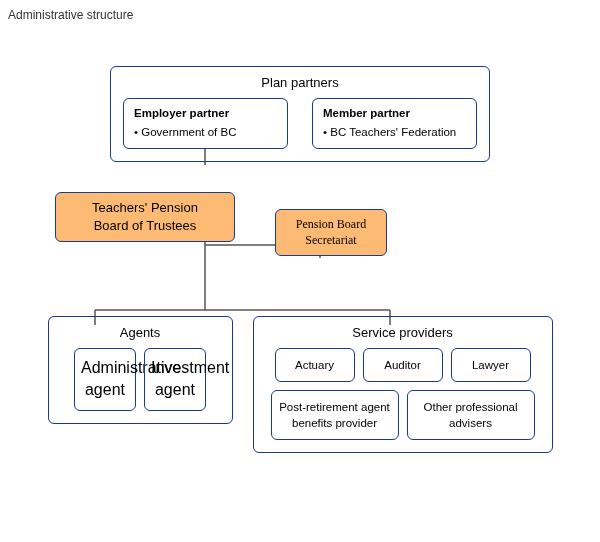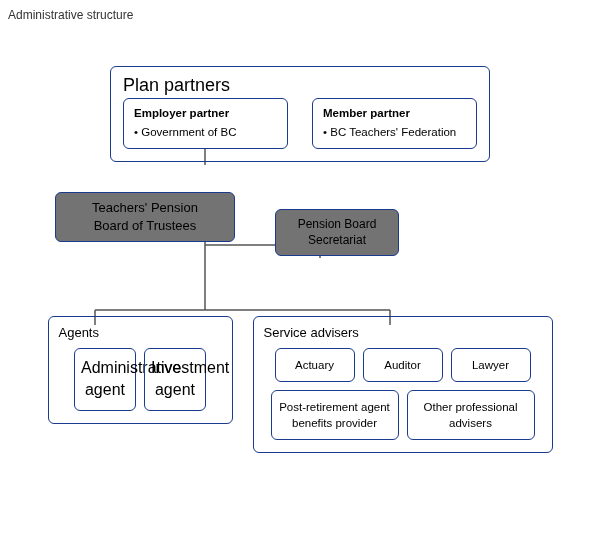--- a/index.html
+++ b/index.html
@@ -63,9 +63,9 @@
     }
 
     .plan-partners-label {
-      text-align: left;
-      margin-bottom: 2px;
-      font-size: 18px;
+      text-align: center;
+      margin-bottom: 8px;
+      font-size: 13px;
     }
 
     .plan-partners-inner {

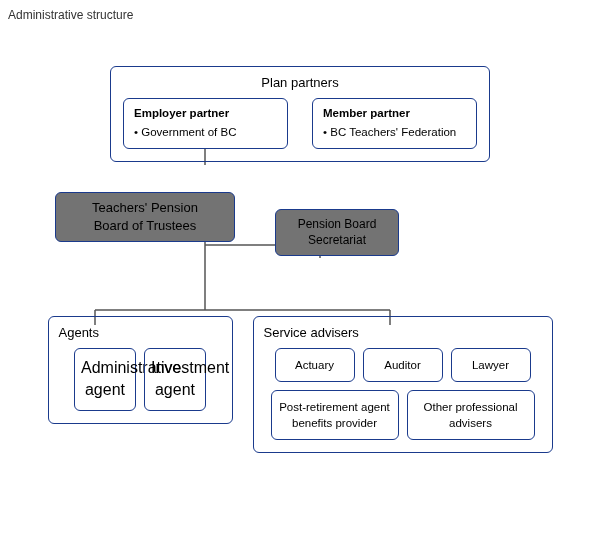--- a/index.html
+++ b/index.html
@@ -36,7 +36,7 @@
     .box {
       border: 1.5px solid #1a3a8c;
       border-radius: 6px;
-      background: #737373;
+      background: #fdba74;
       display: flex;
       align-items: center;
       justify-content: center;

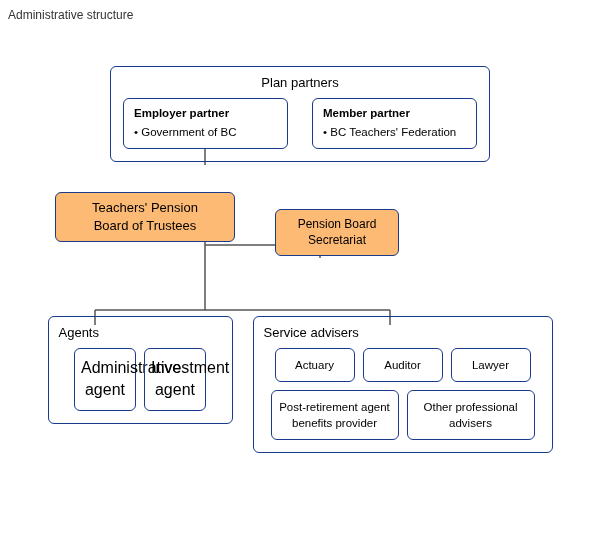--- a/index.html
+++ b/index.html
@@ -117,8 +117,9 @@
     }
 
     .secretariat-box {
-      width: 124px;
+      width: 112px;
       font-size: 12px;
+      font-family: Liberation Serif, serif;
     }
 
     

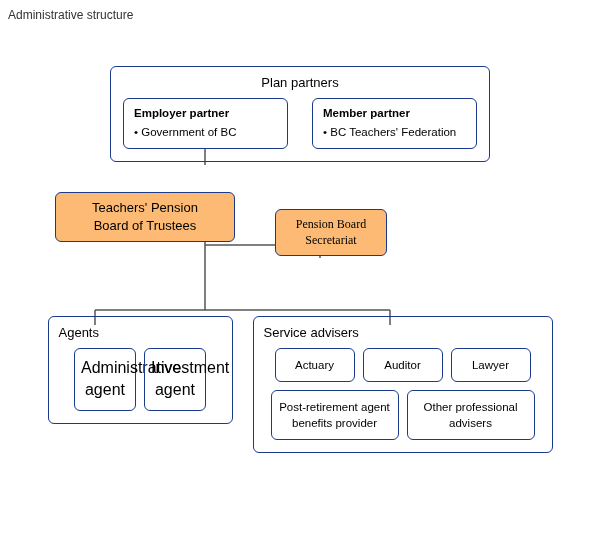--- a/index.html
+++ b/index.html
@@ -141,7 +141,7 @@
     }
 
     .section-label {
-      text-align: left;
+      text-align: center;
       margin-bottom: 8px;
       font-size: 13px;
     }

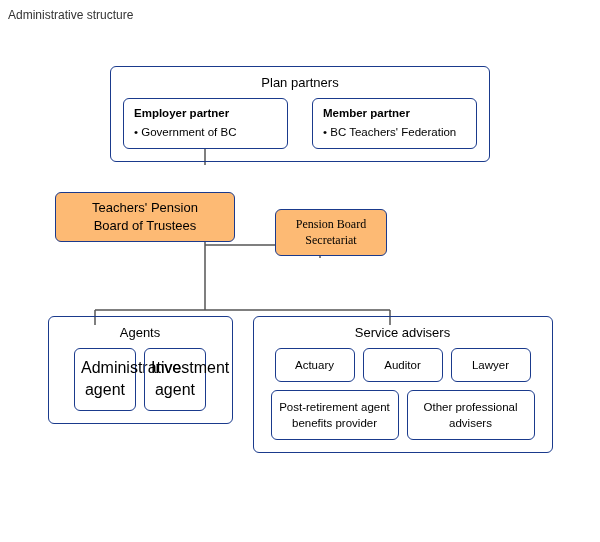--- a/index.html
+++ b/index.html
@@ -290,7 +290,7 @@
     </div>
 
     <div class="services-outer">
-      <div class="section-label">Service advisers</div>
+      <div class="section-label">Service providers</div>
       <div class="services-row1">
         <div class="service-box service-box-sm">Actuary</div>
         <div class="service-box service-box-sm">Auditor</div>

